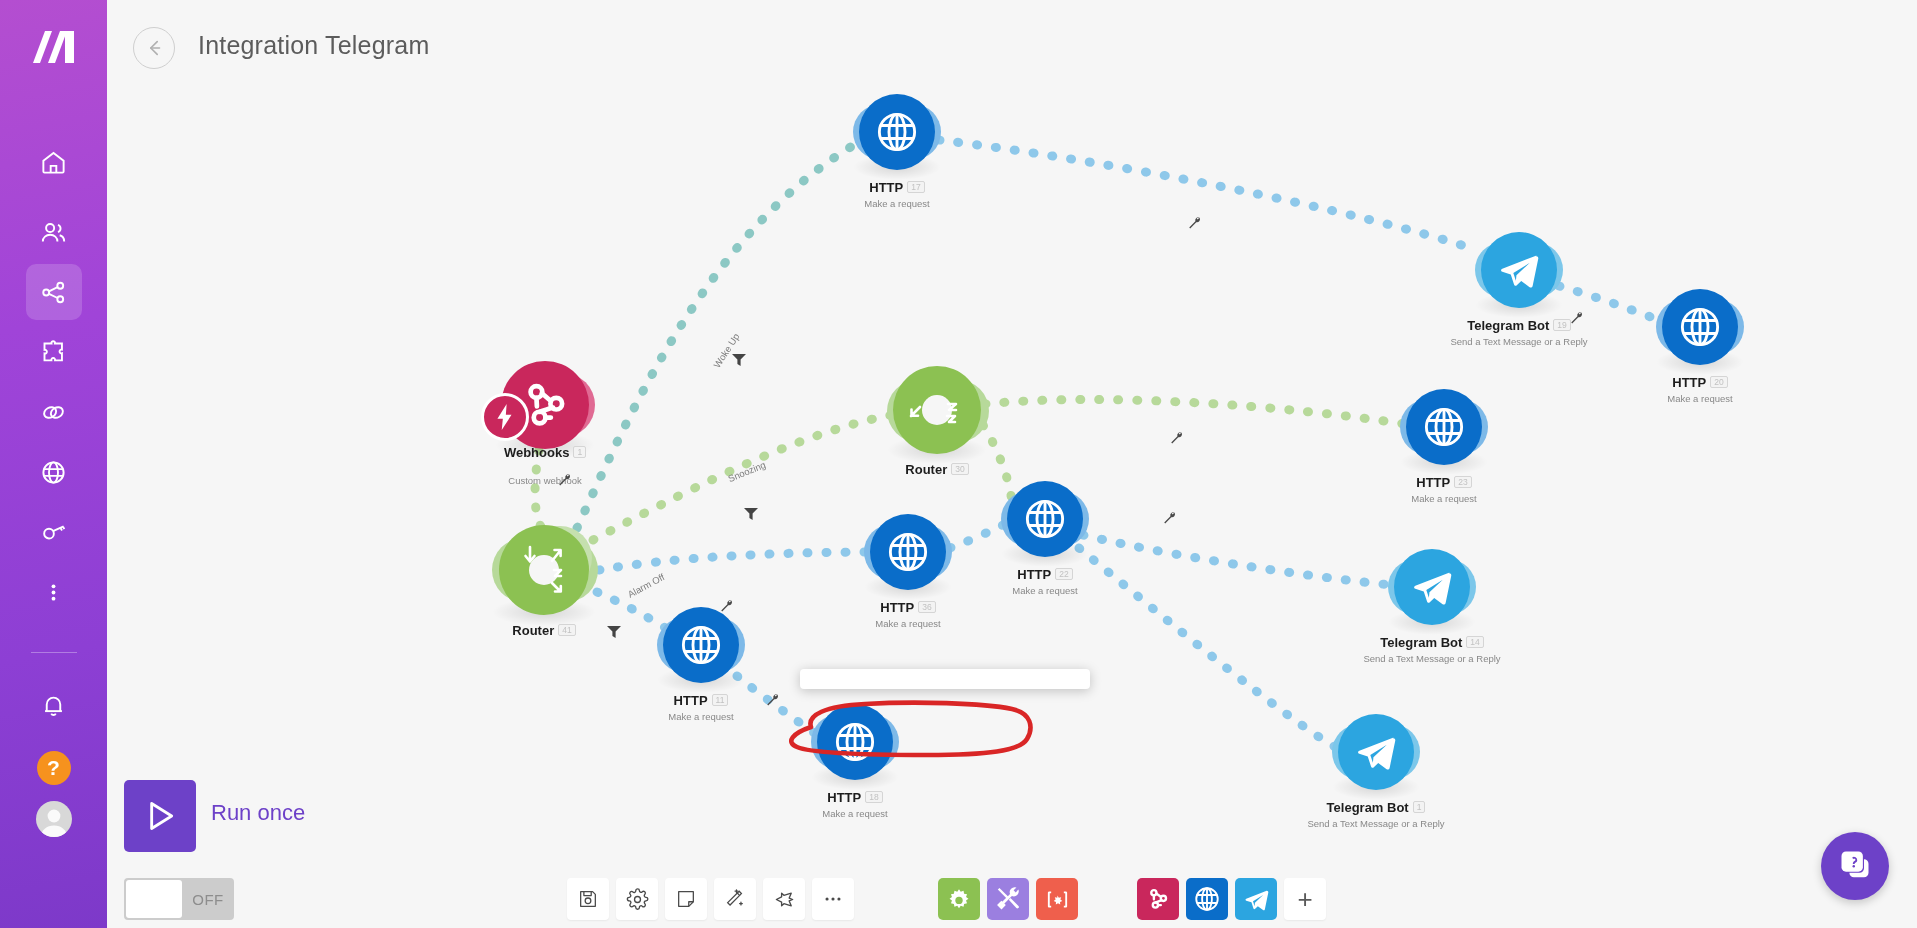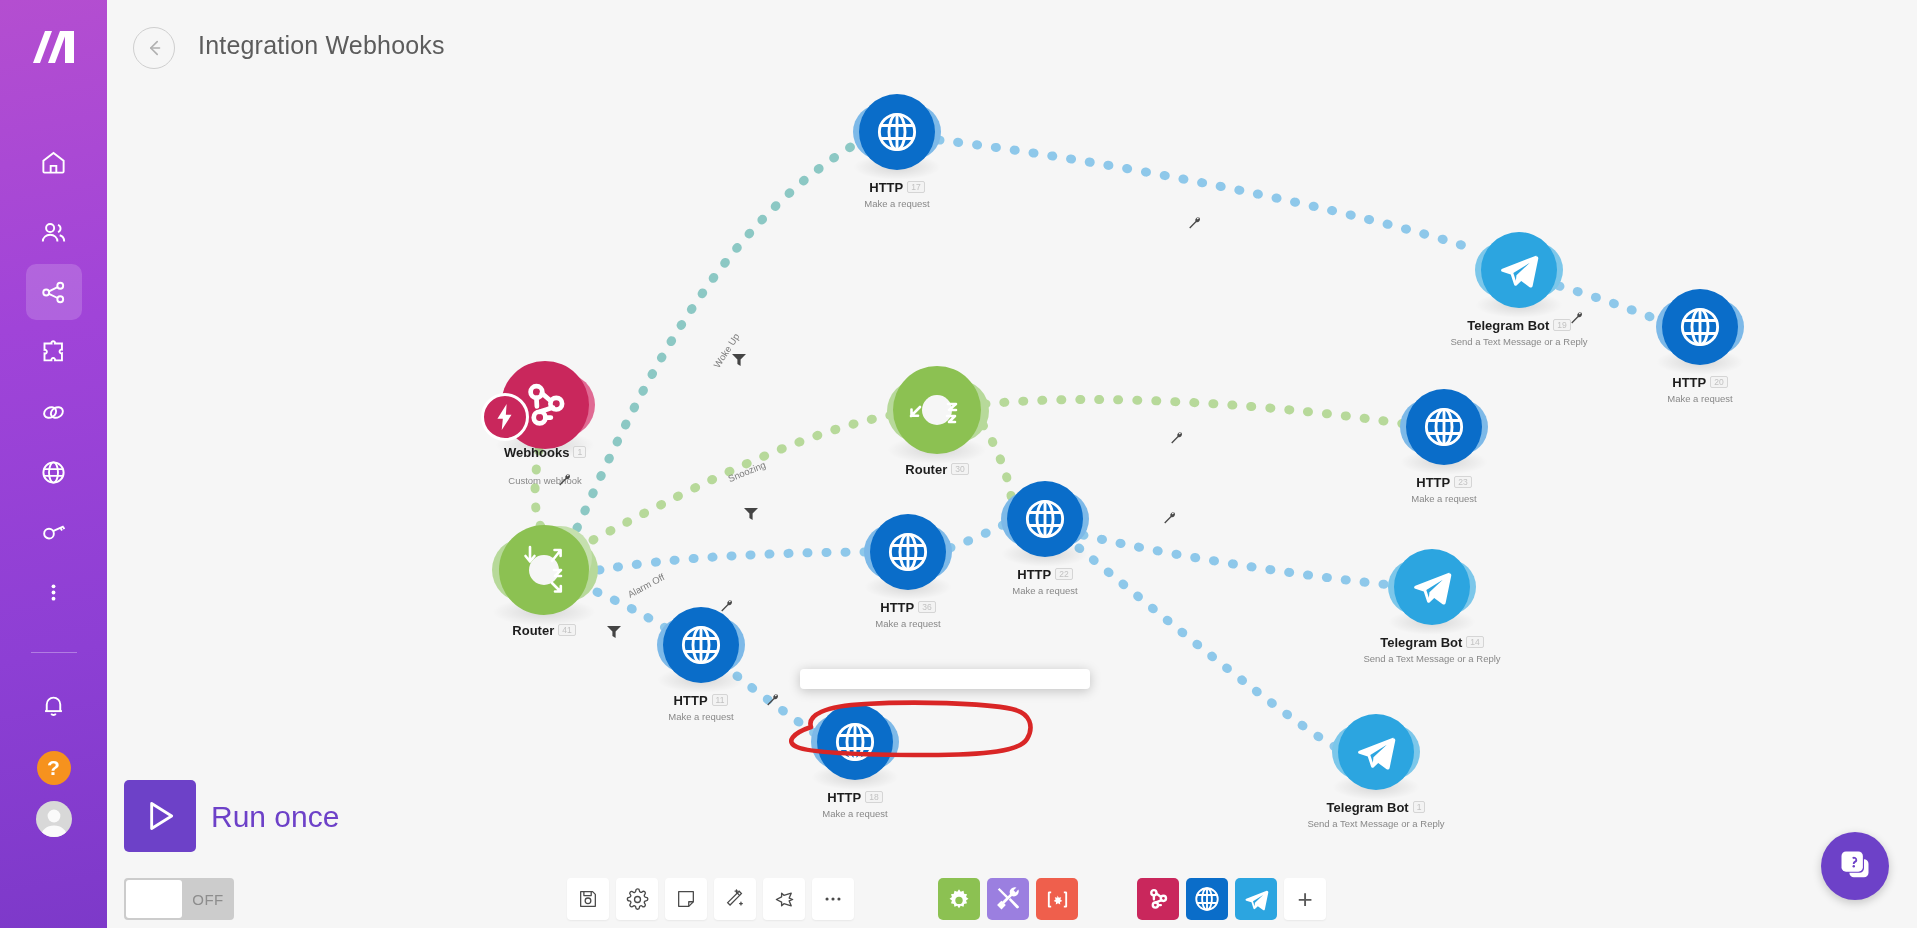--- a/index.html
+++ b/index.html
@@ -285,7 +285,7 @@
         <path d="M8.5 12 H18"></path>
     </svg>
   </div>
-  <div id="page-title">Integration Webhooks</div>
+  <div id="page-title">Integration Telegram</div>
 </div>
 
 <div id="canvas">

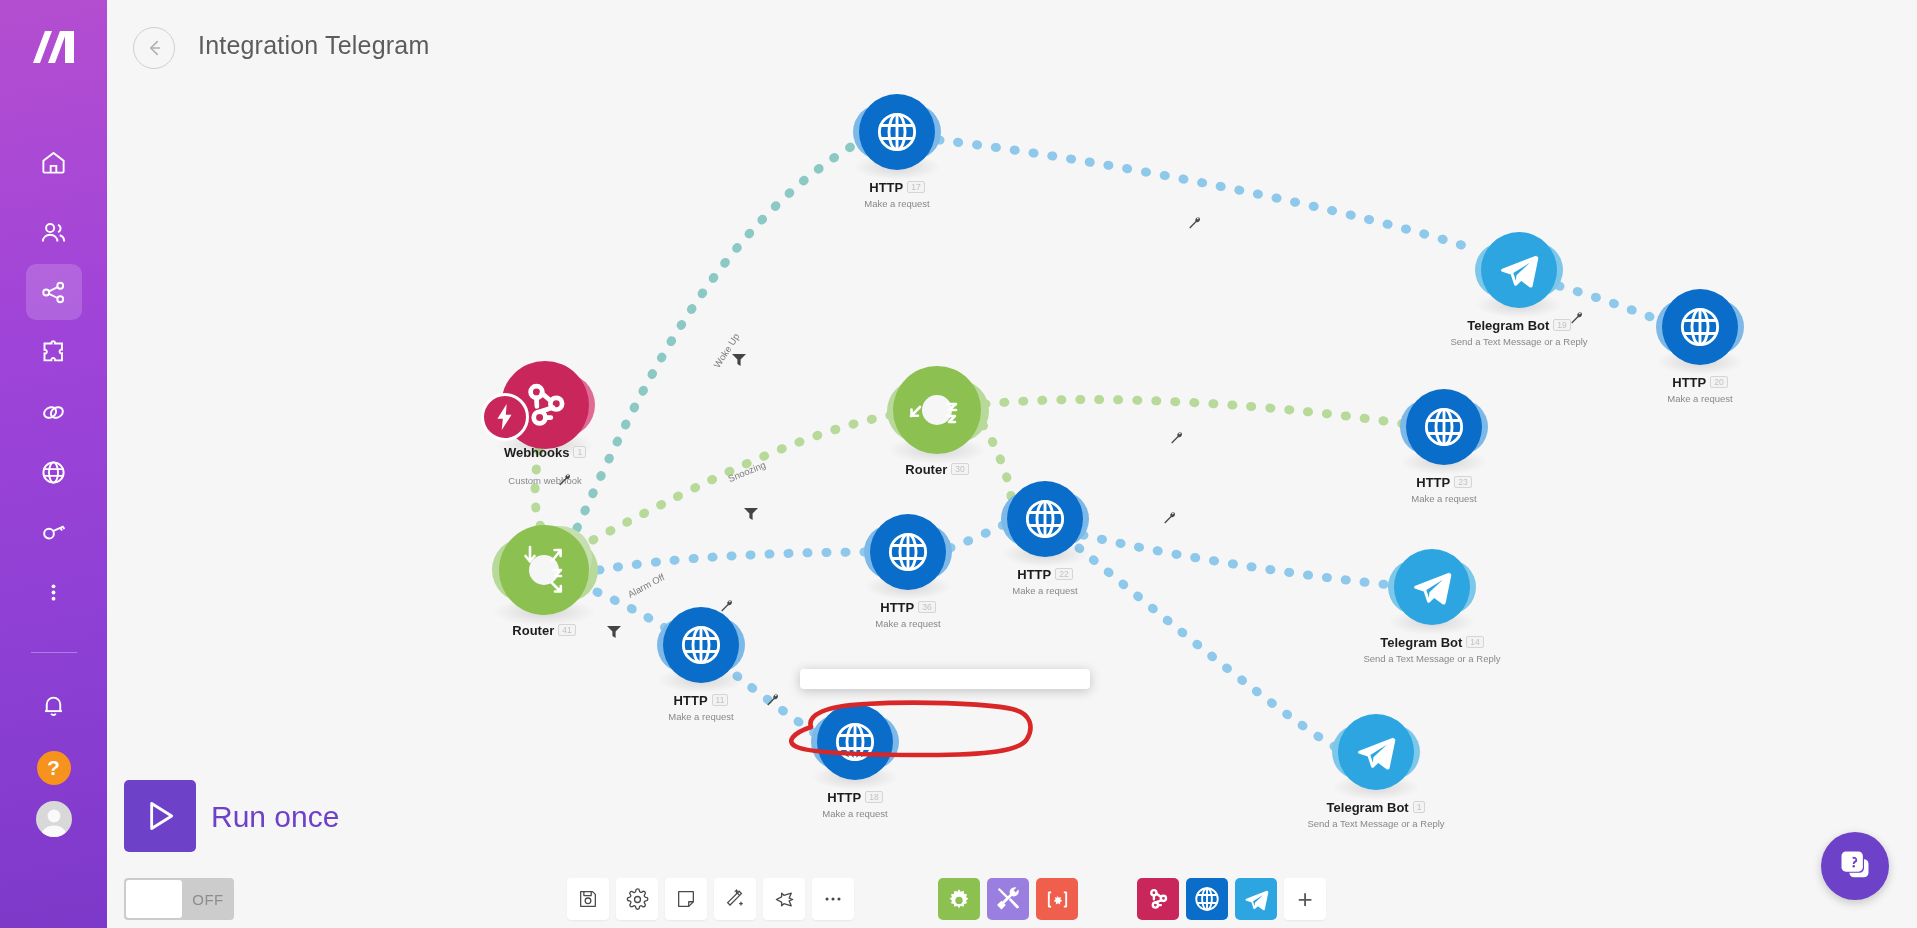--- a/index.html
+++ b/index.html
@@ -137,7 +137,7 @@
   }
   #run-label {
     position:absolute; left:104px; top:32px;
-    font-size: 30px; color:#6d41c8; font-weight:400;text-align:center;
+    font-size: 22px; color:#6d41c8; font-weight:400;text-align:center;
   }
   #sched-toggle {
     position:absolute; left:17px; top:110px;

